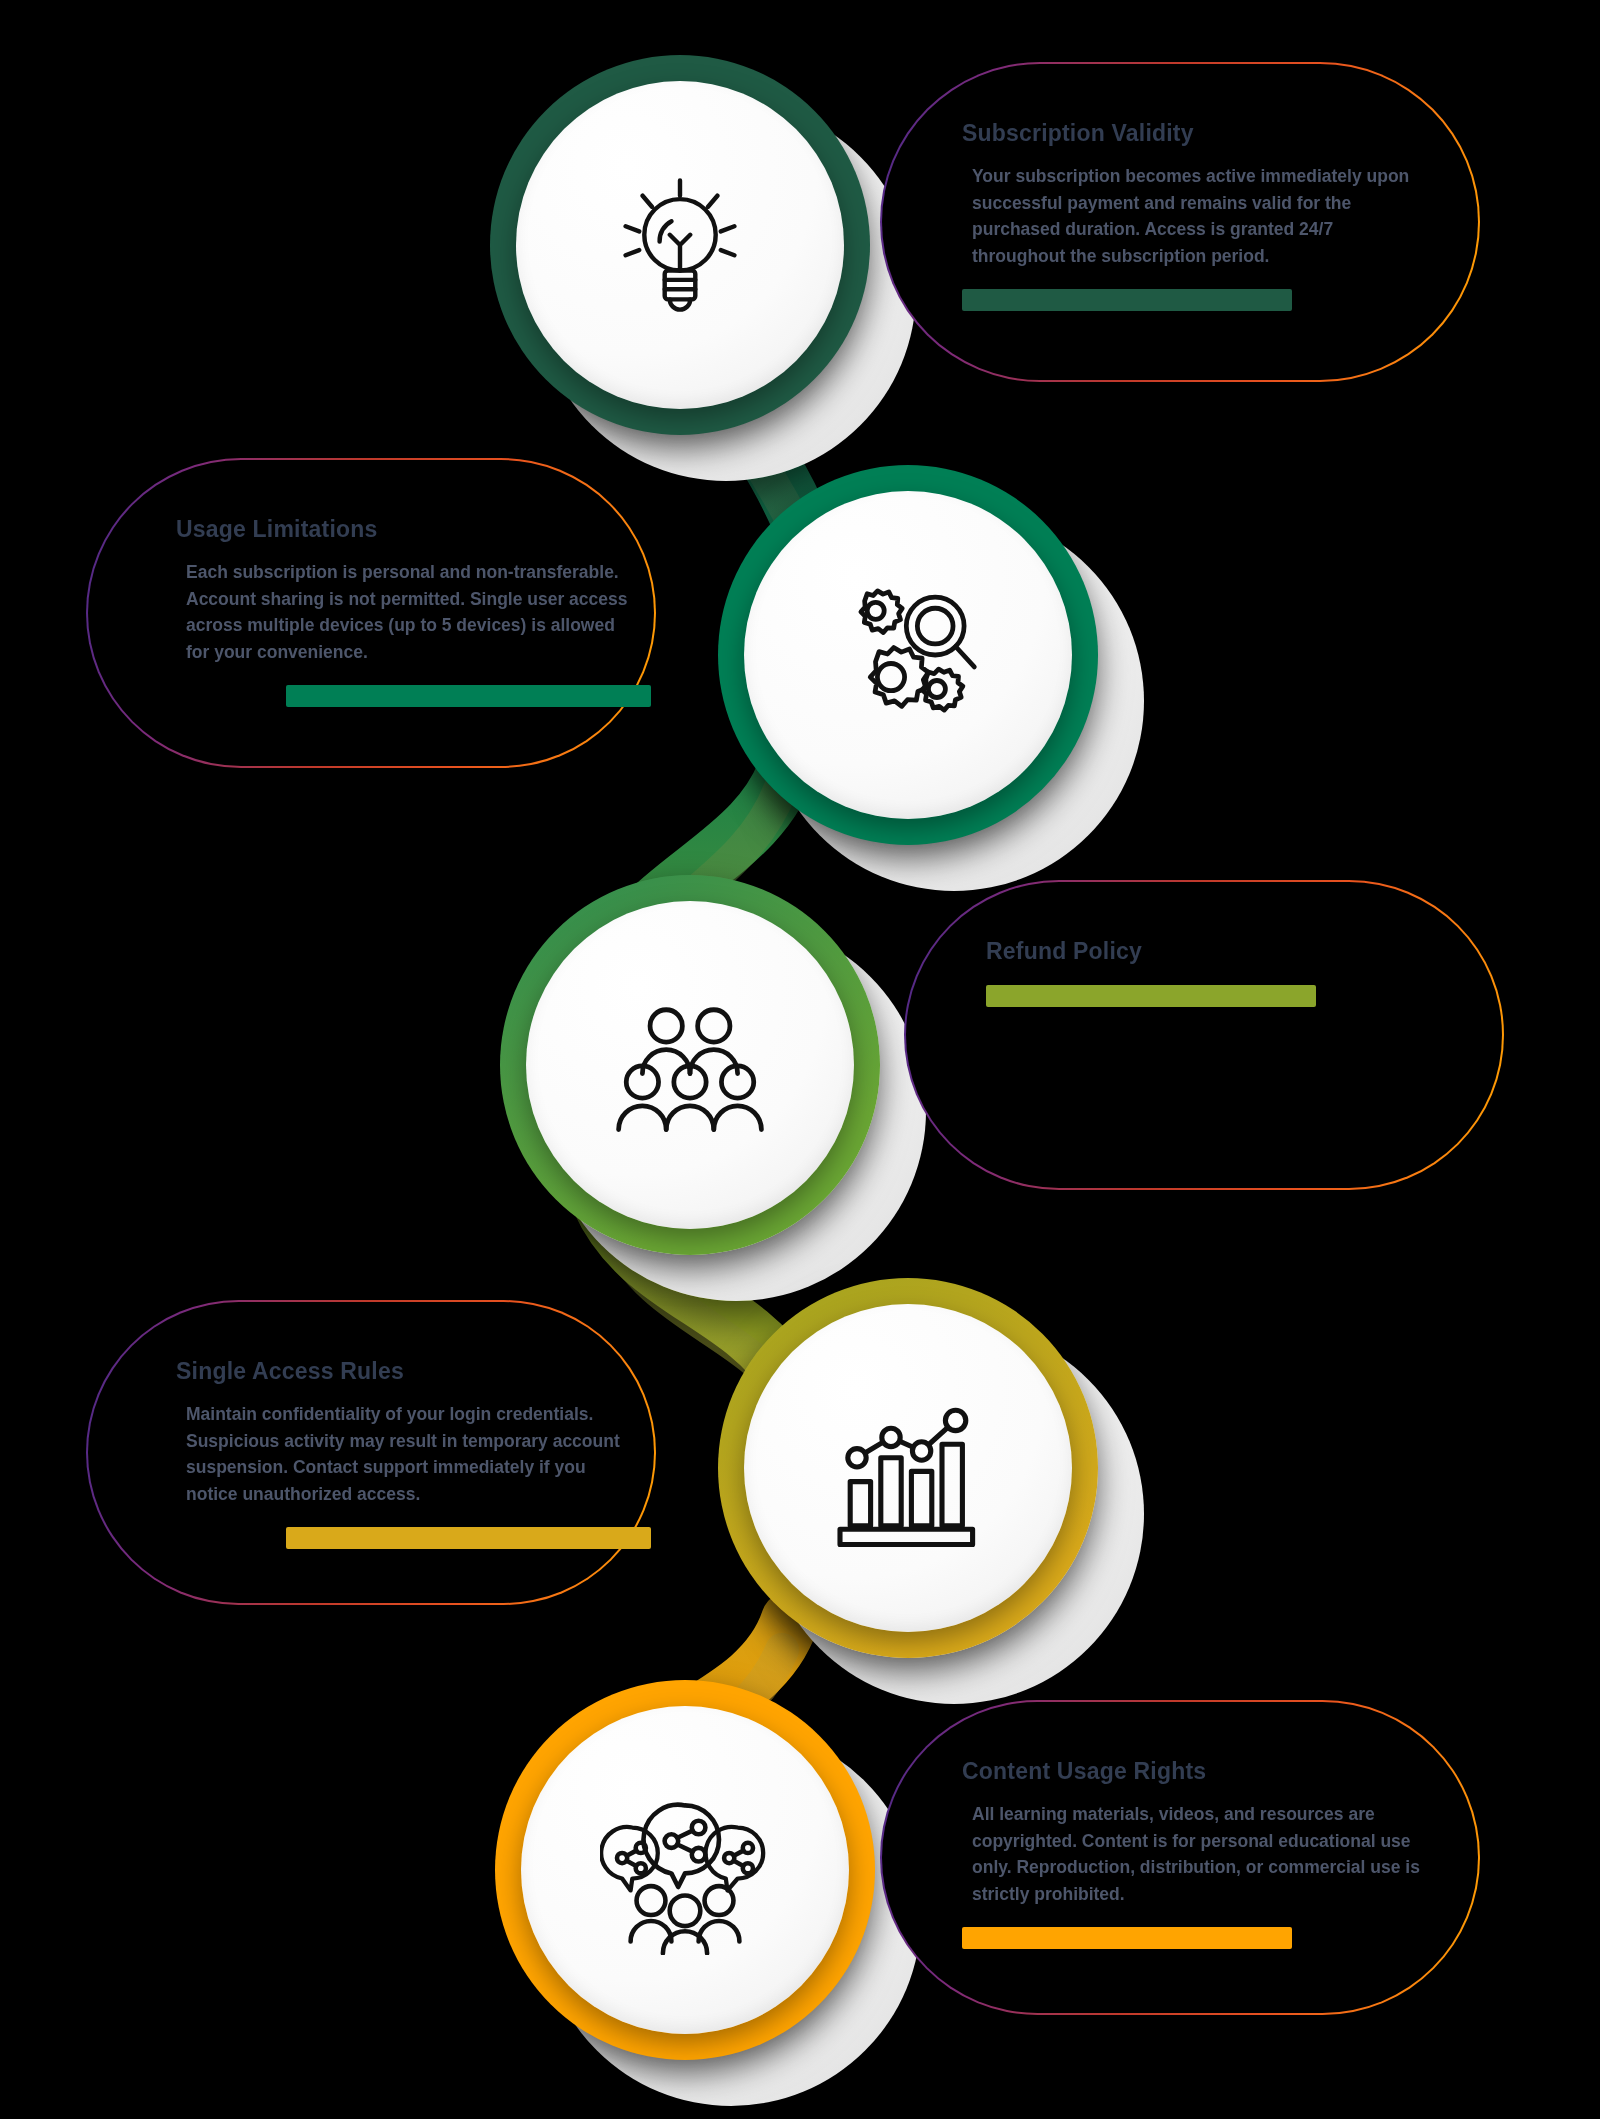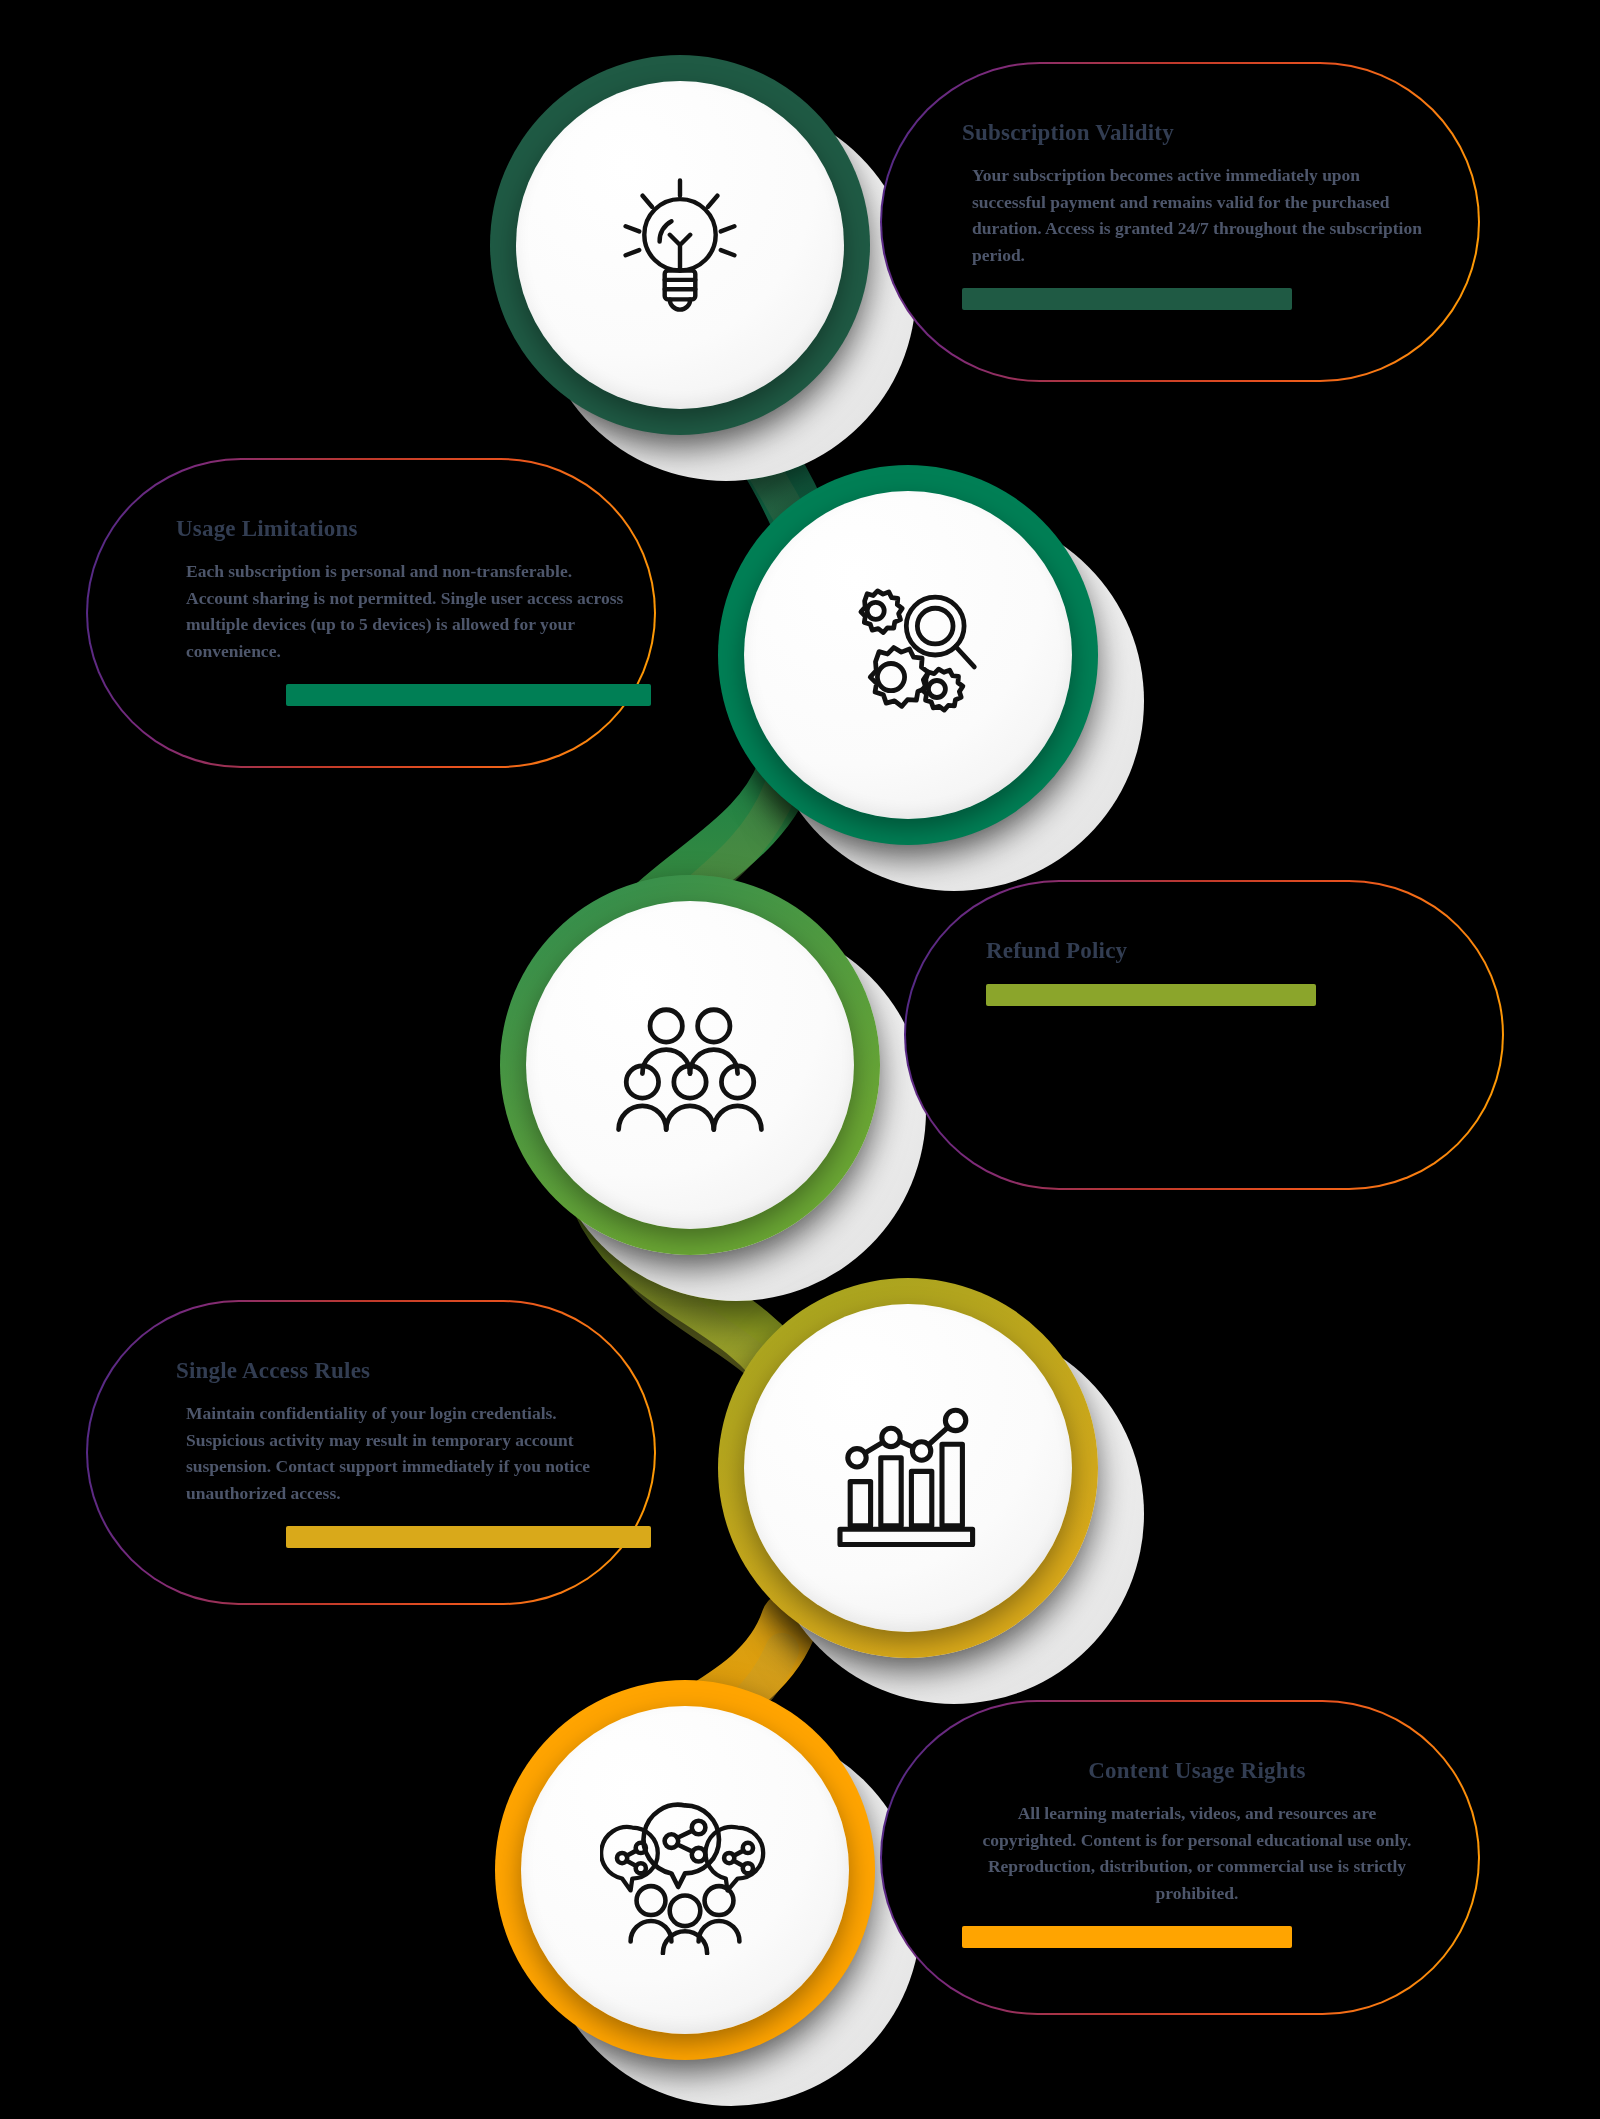--- a/index.html
+++ b/index.html
@@ -6,7 +6,7 @@
   body{width:1600px;height:2119px;position:relative;overflow:hidden;
        font-family:"Liberation Sans","DejaVu Sans",sans-serif;
        -webkit-font-smoothing:antialiased;}
-  .stage{position:absolute;inset:0;font-family:Liberation Serif, serif;}
+  .stage{position:absolute;inset:0;}
 
   
   .spine{position:absolute;left:0;top:0;width:1600px;height:2119px;pointer-events:none;}

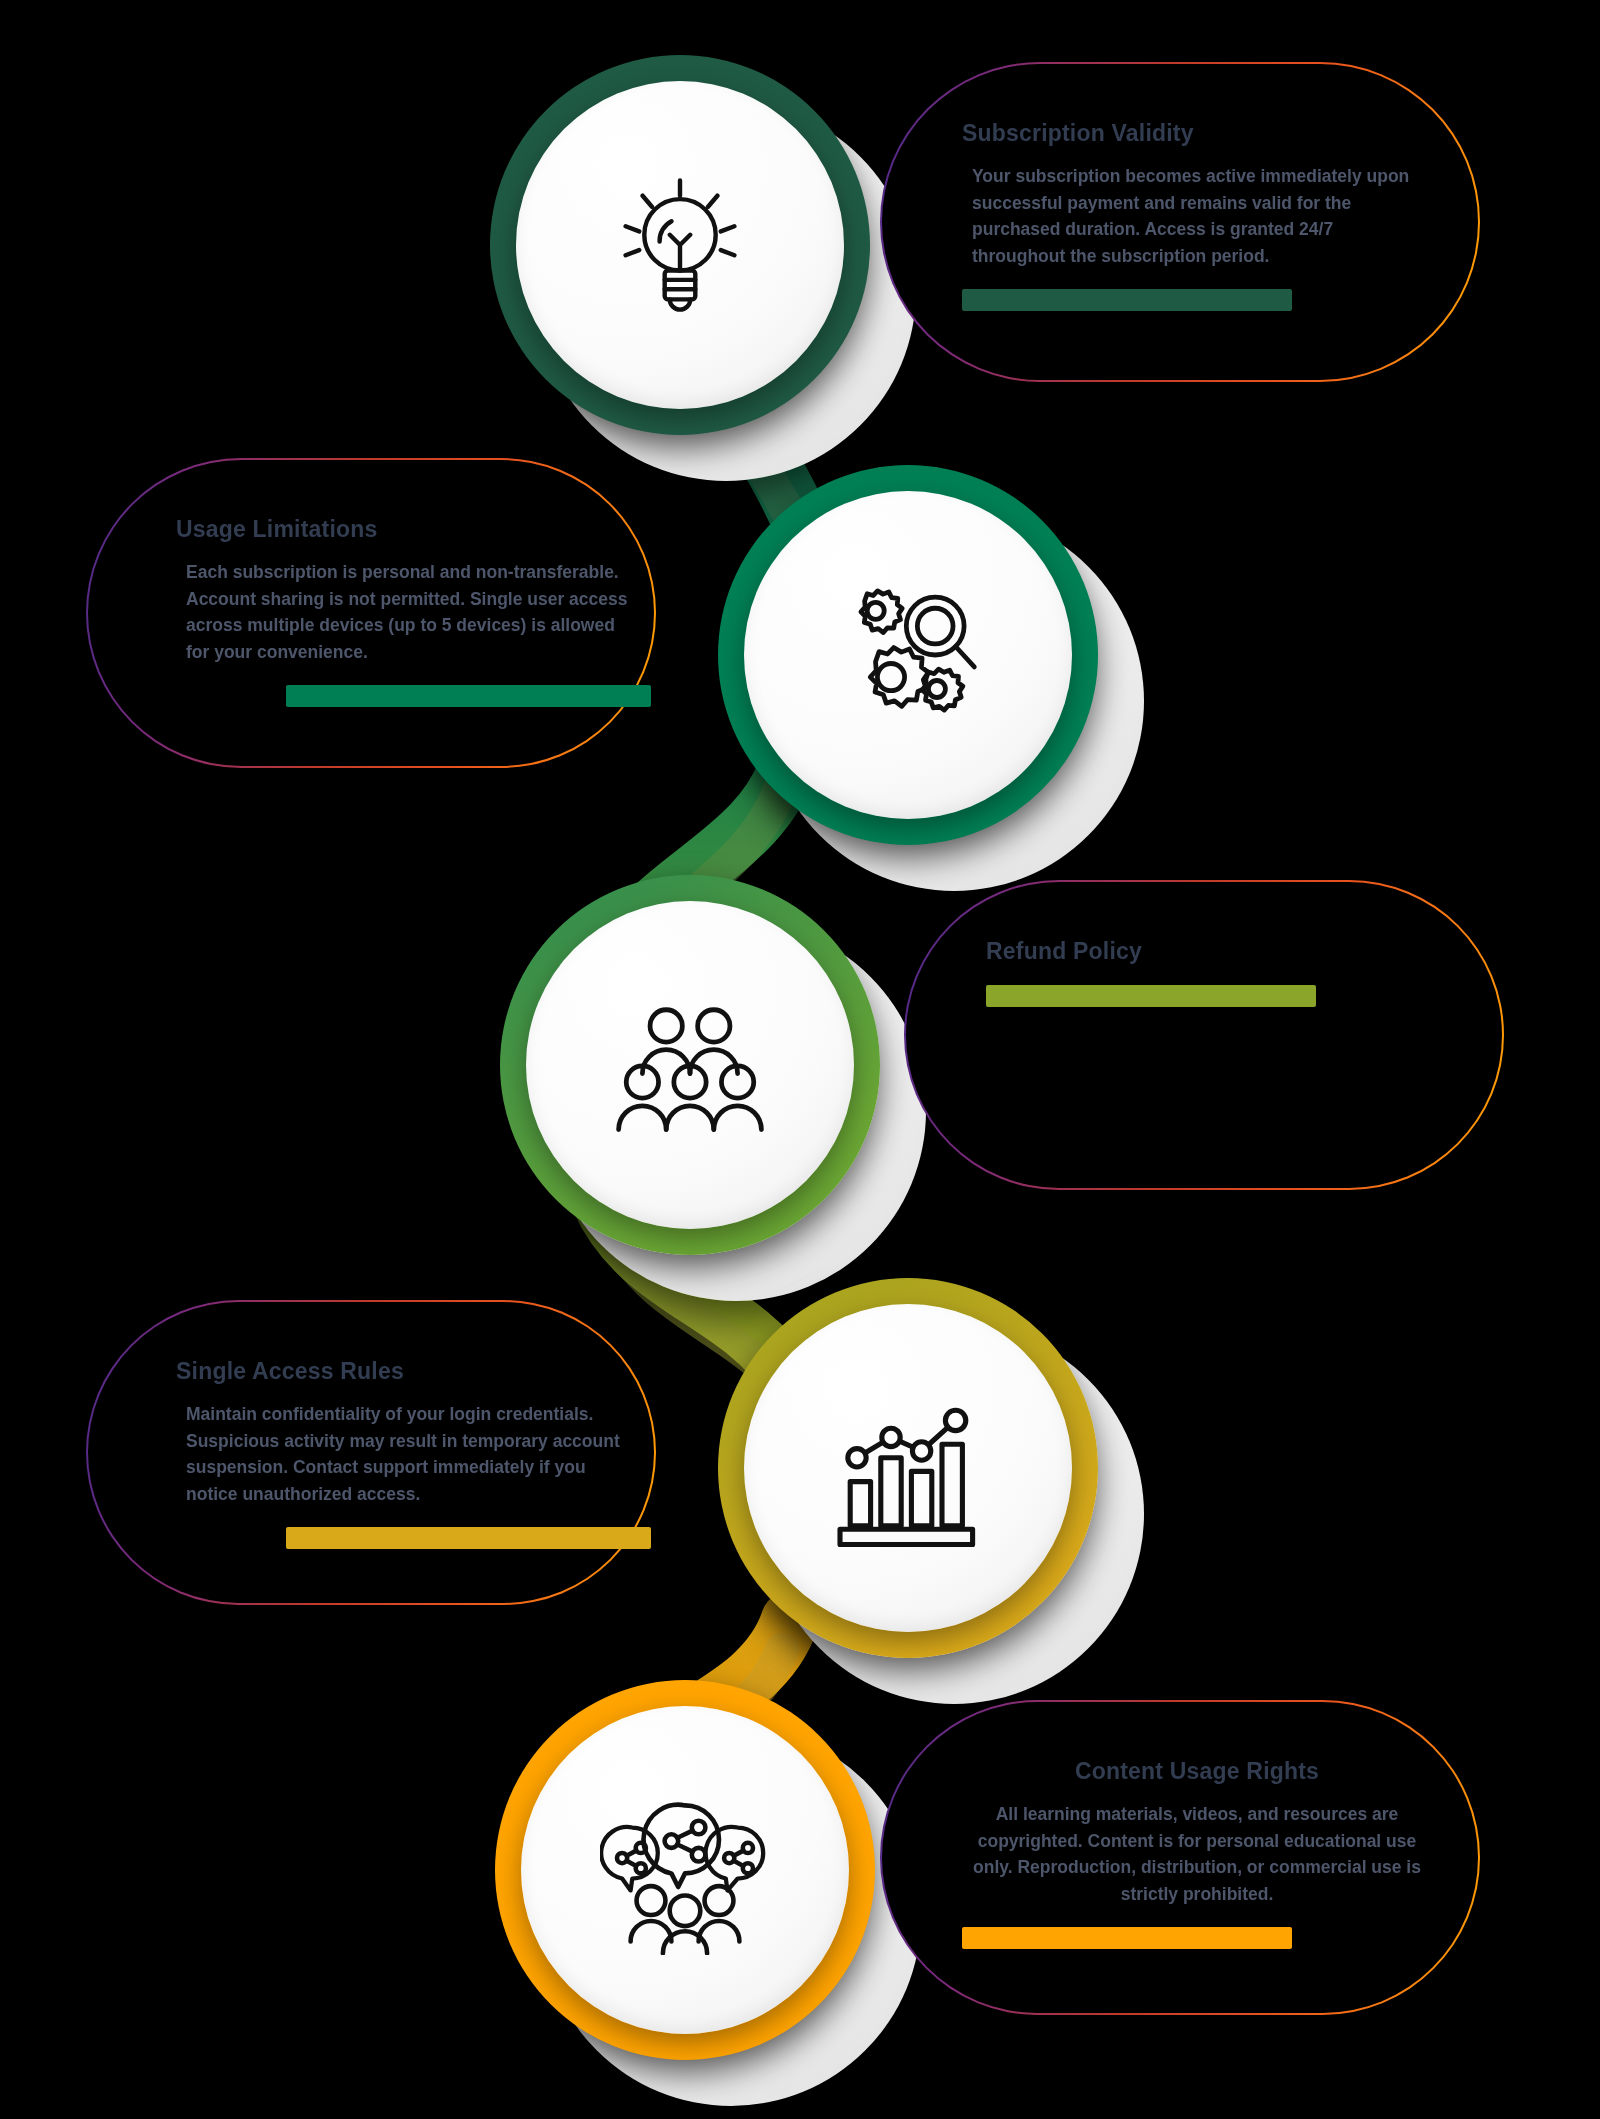--- a/index.html
+++ b/index.html
@@ -212,7 +212,7 @@
     </div>
   </div>
 
-  <div class="pill right" style="left:880px;top:1700px;width:600px;height:315px;text-align:center;">
+  <div class="pill right" style="left:880px;top:1700px;width:600px;height:315px;">
     <div class="content">
       <div class="ptitle">Content Usage Rights</div>
       <div class="pbody">All learning materials, videos, and resources are copyrighted. Content is for personal educational use only. Reproduction, distribution, or commercial use is strictly prohibited.</div>

